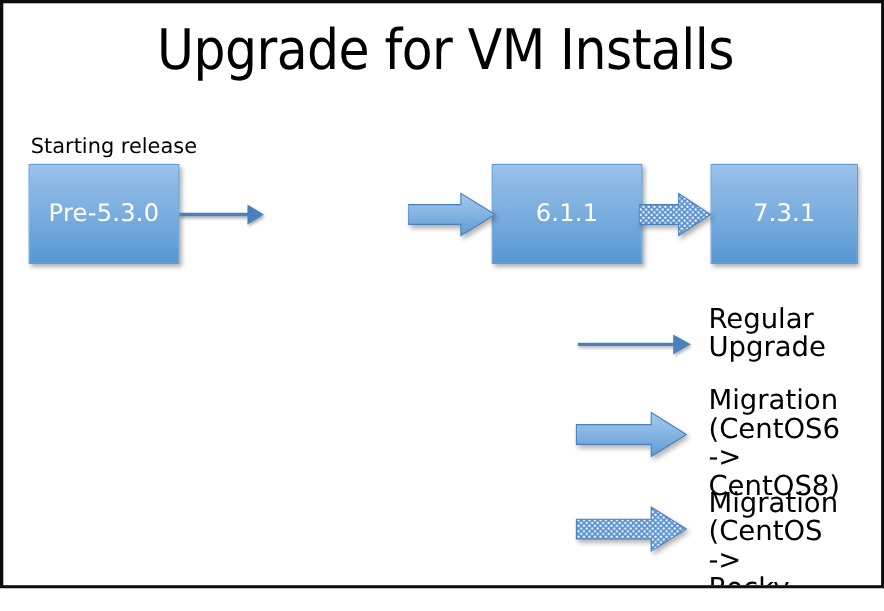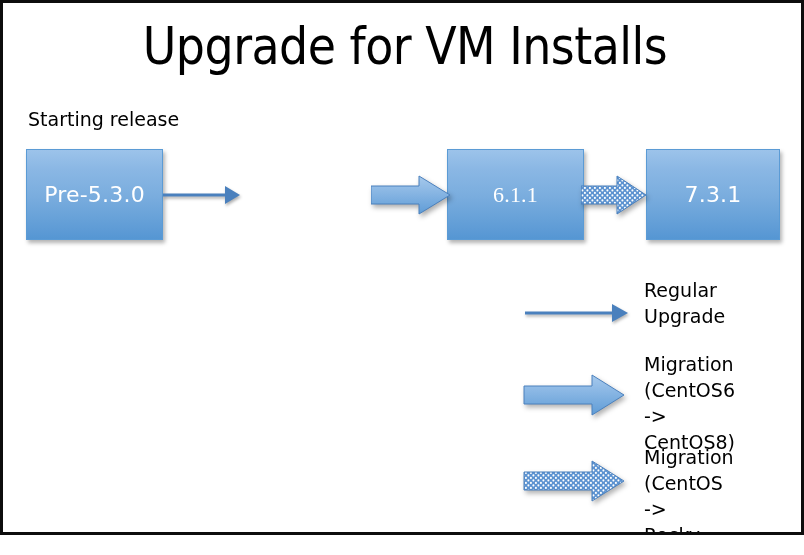--- a/index.html
+++ b/index.html
@@ -40,7 +40,7 @@
   .start-label {
     position: absolute;
     left: 25px;
-    top: 105px;
+    top: 119px;
     font-size: 19px;
     color: #000000;
     white-space: nowrap;

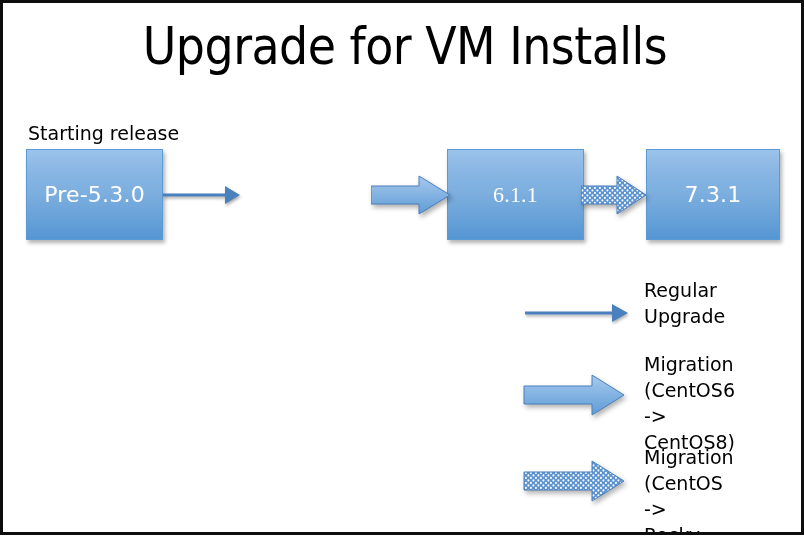--- a/index.html
+++ b/index.html
@@ -69,7 +69,7 @@
   }
   #box1 { left: 23px; }
   #box2 { left: 234px; }
-  #box3 { left: 444px; font-family: Liberation Serif, serif; }
+  #box3 { left: 444px; }
   #box4 { left: 643px; width: 134px; text-align: center; }
 
   

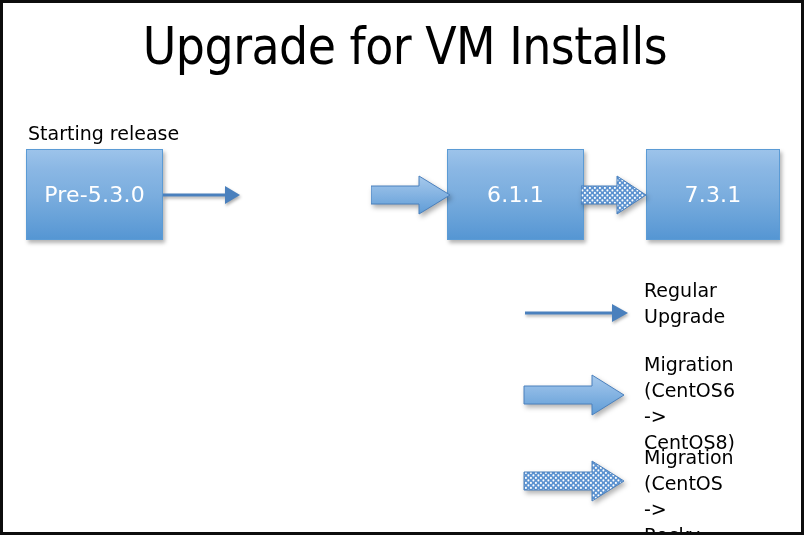--- a/index.html
+++ b/index.html
@@ -99,7 +99,7 @@
   }
   .legend-text {
     position: absolute;
-    font-size: 19px;
+    font-size: 25px;
     color: #000000;
     line-height: 26px;
     white-space: pre-line;

